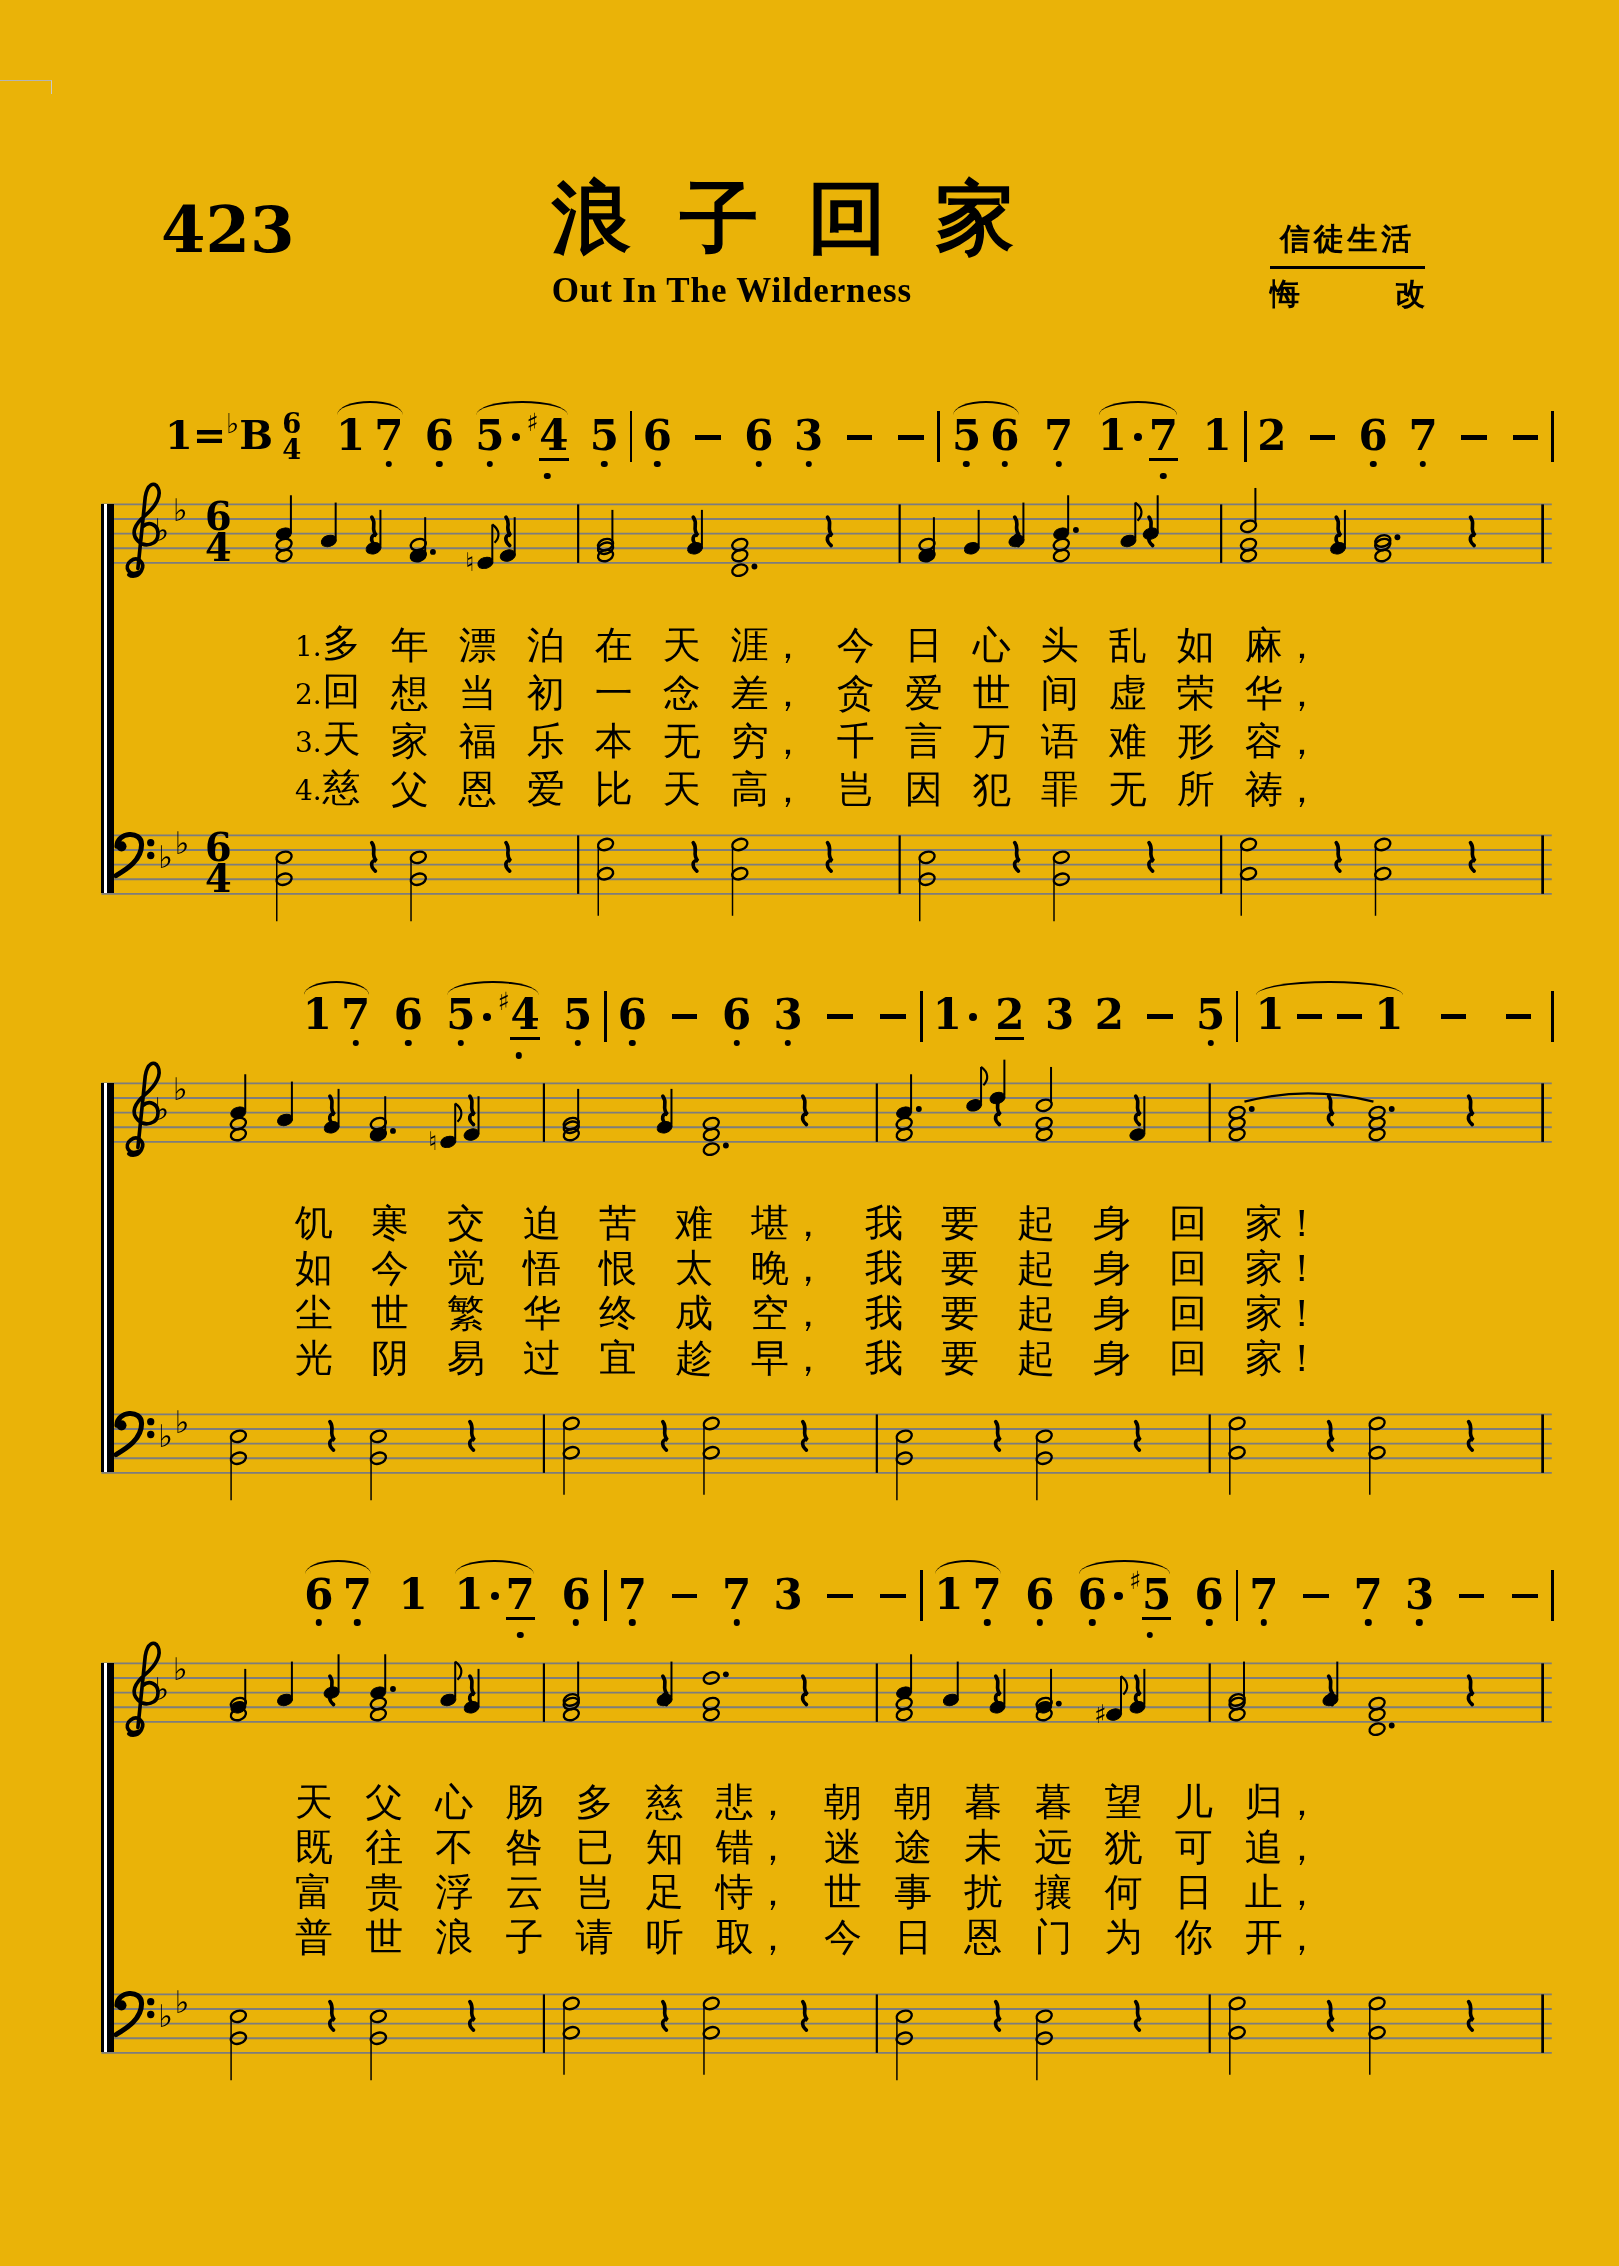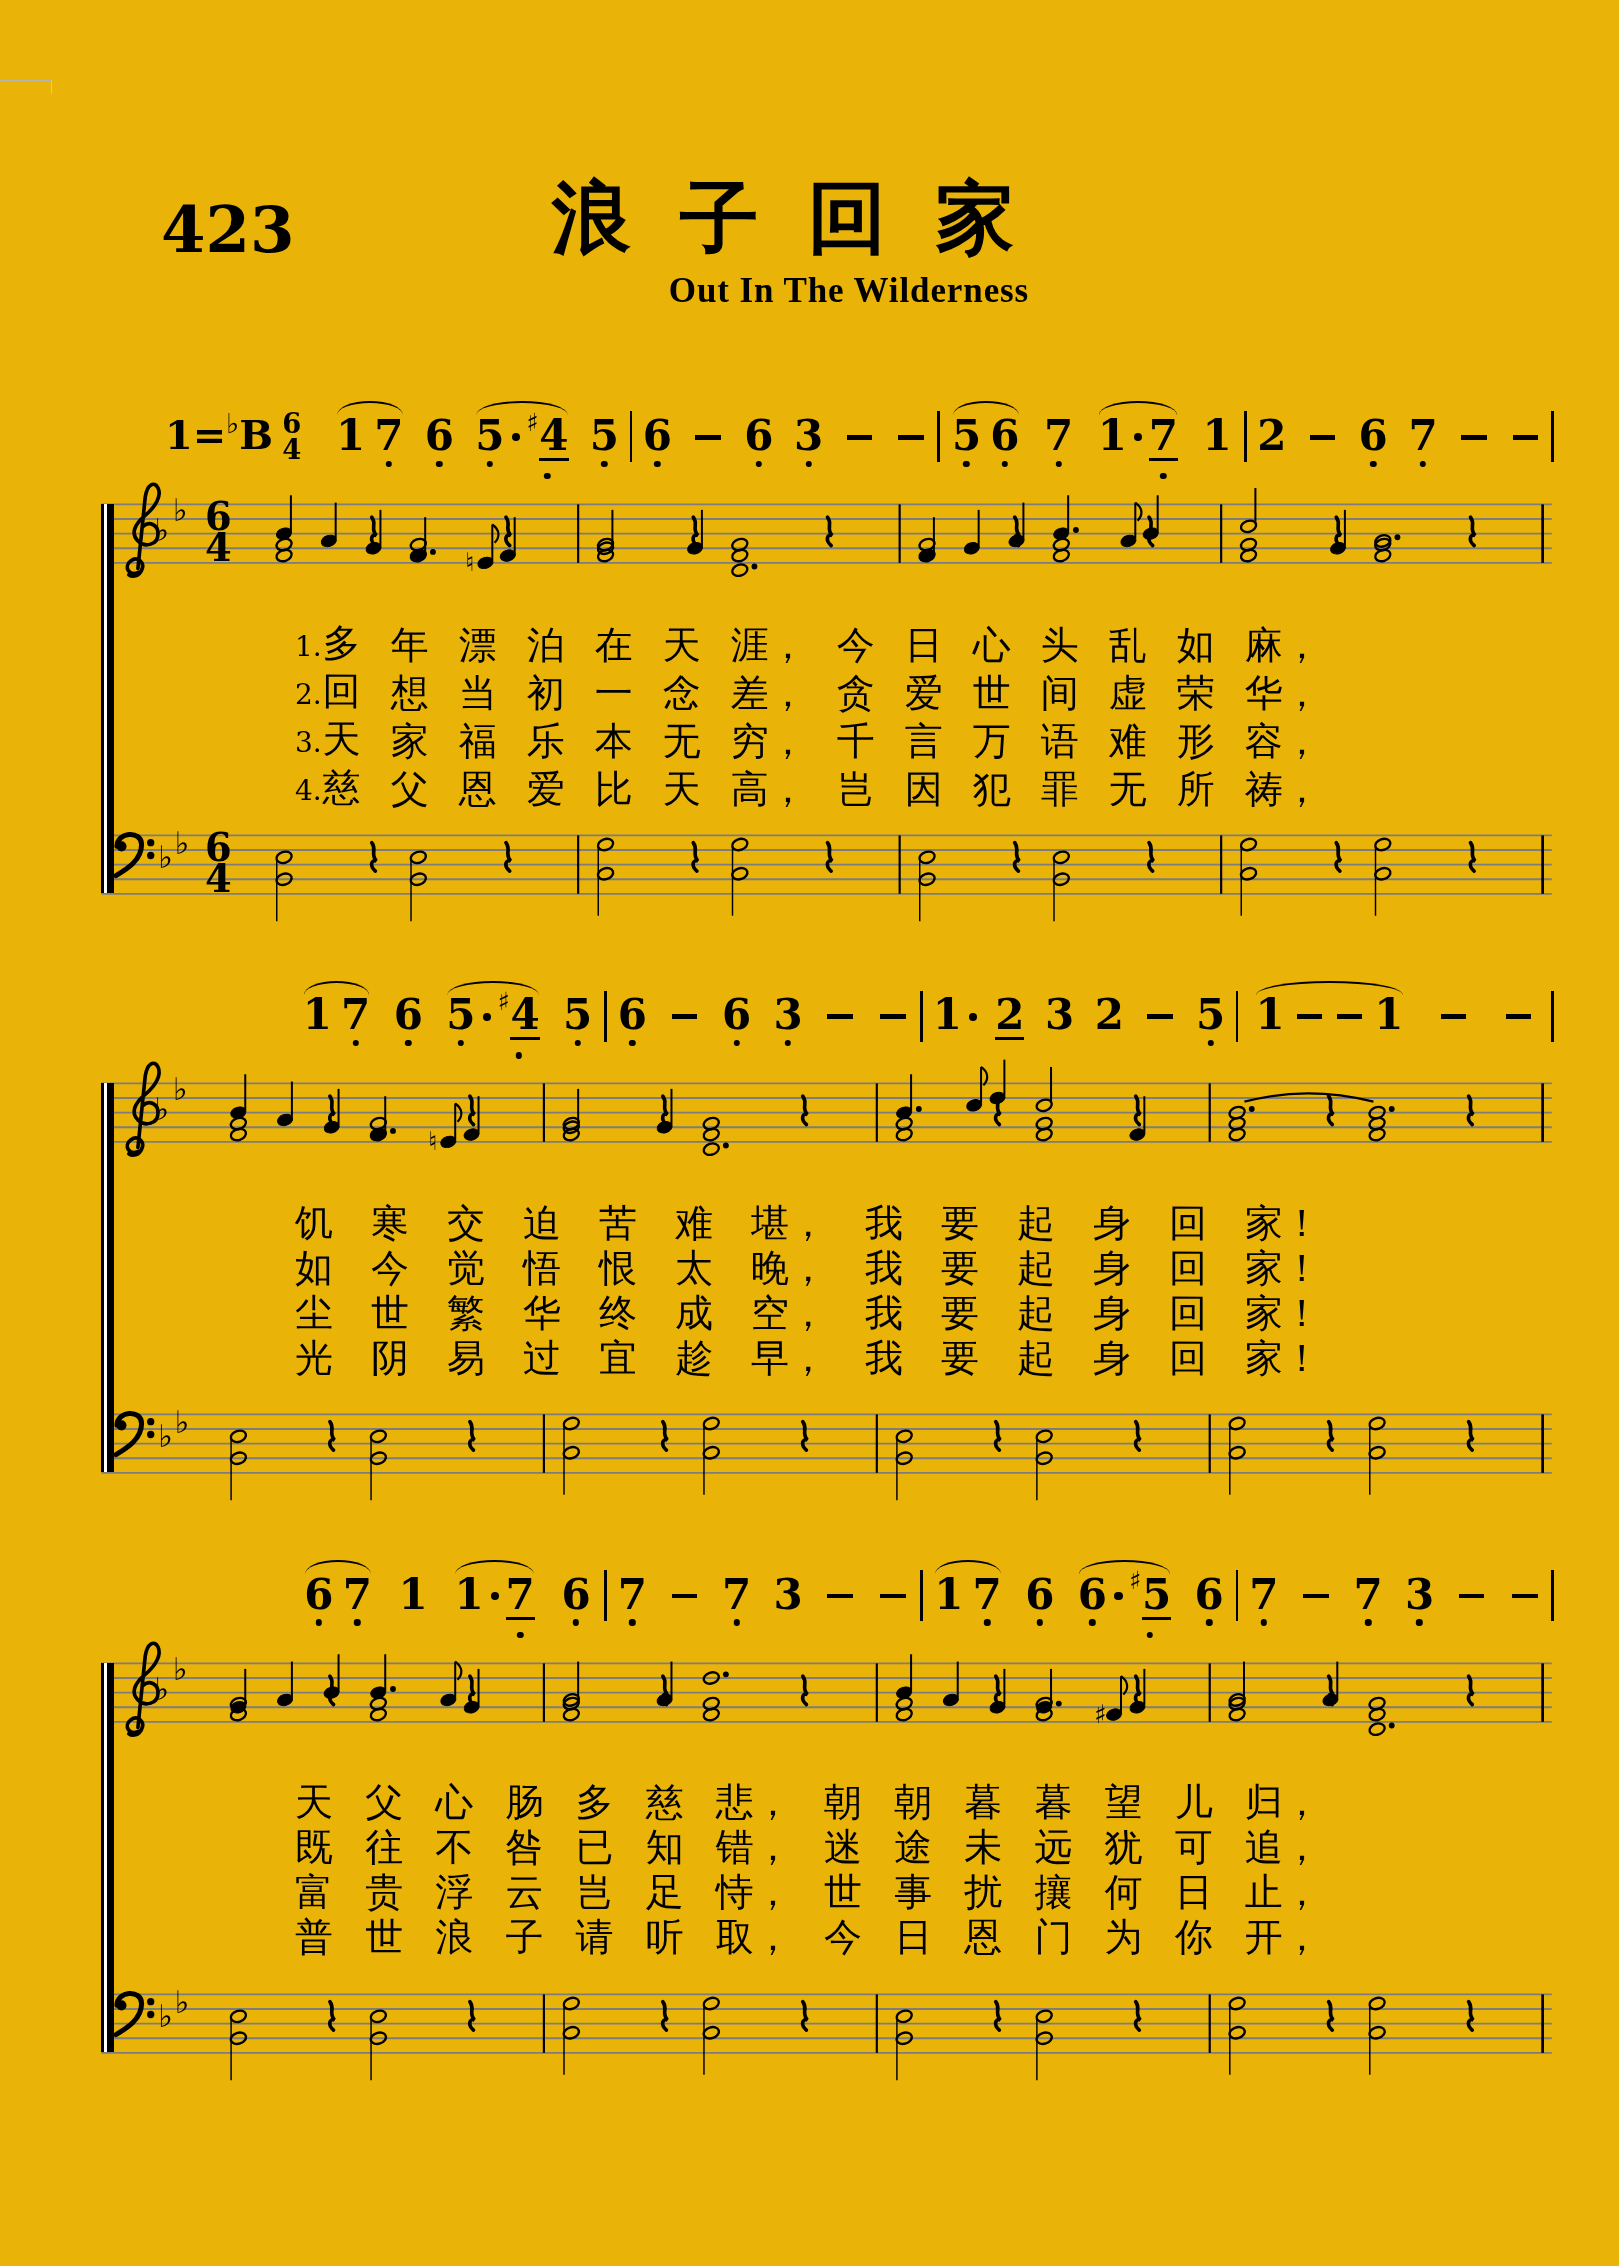--- a/index.html
+++ b/index.html
@@ -11,7 +11,7 @@
   .header{position:relative;height:393px;}
   .hymn-number{position:absolute;left:161px;top:192px;font-size:64px;font-weight:bold;
         font-family:"DejaVu Serif",serif;}
-  .title-block{position:absolute;left:50%;top:179px;transform:translateX(-54%);text-align:right;}
+  .title-block{position:absolute;left:50%;top:179px;transform:translateX(-54%);text-align:left;}
   .main-title{font-size:79px;font-weight:bold;letter-spacing:14.6px;line-height:1;white-space:nowrap;}
   .sub-title{font-size:35px;font-weight:bold;margin-top:12.8px;letter-spacing:0.9px;}
   .category-block{position:absolute;right:194px;top:219px;text-align:center;}

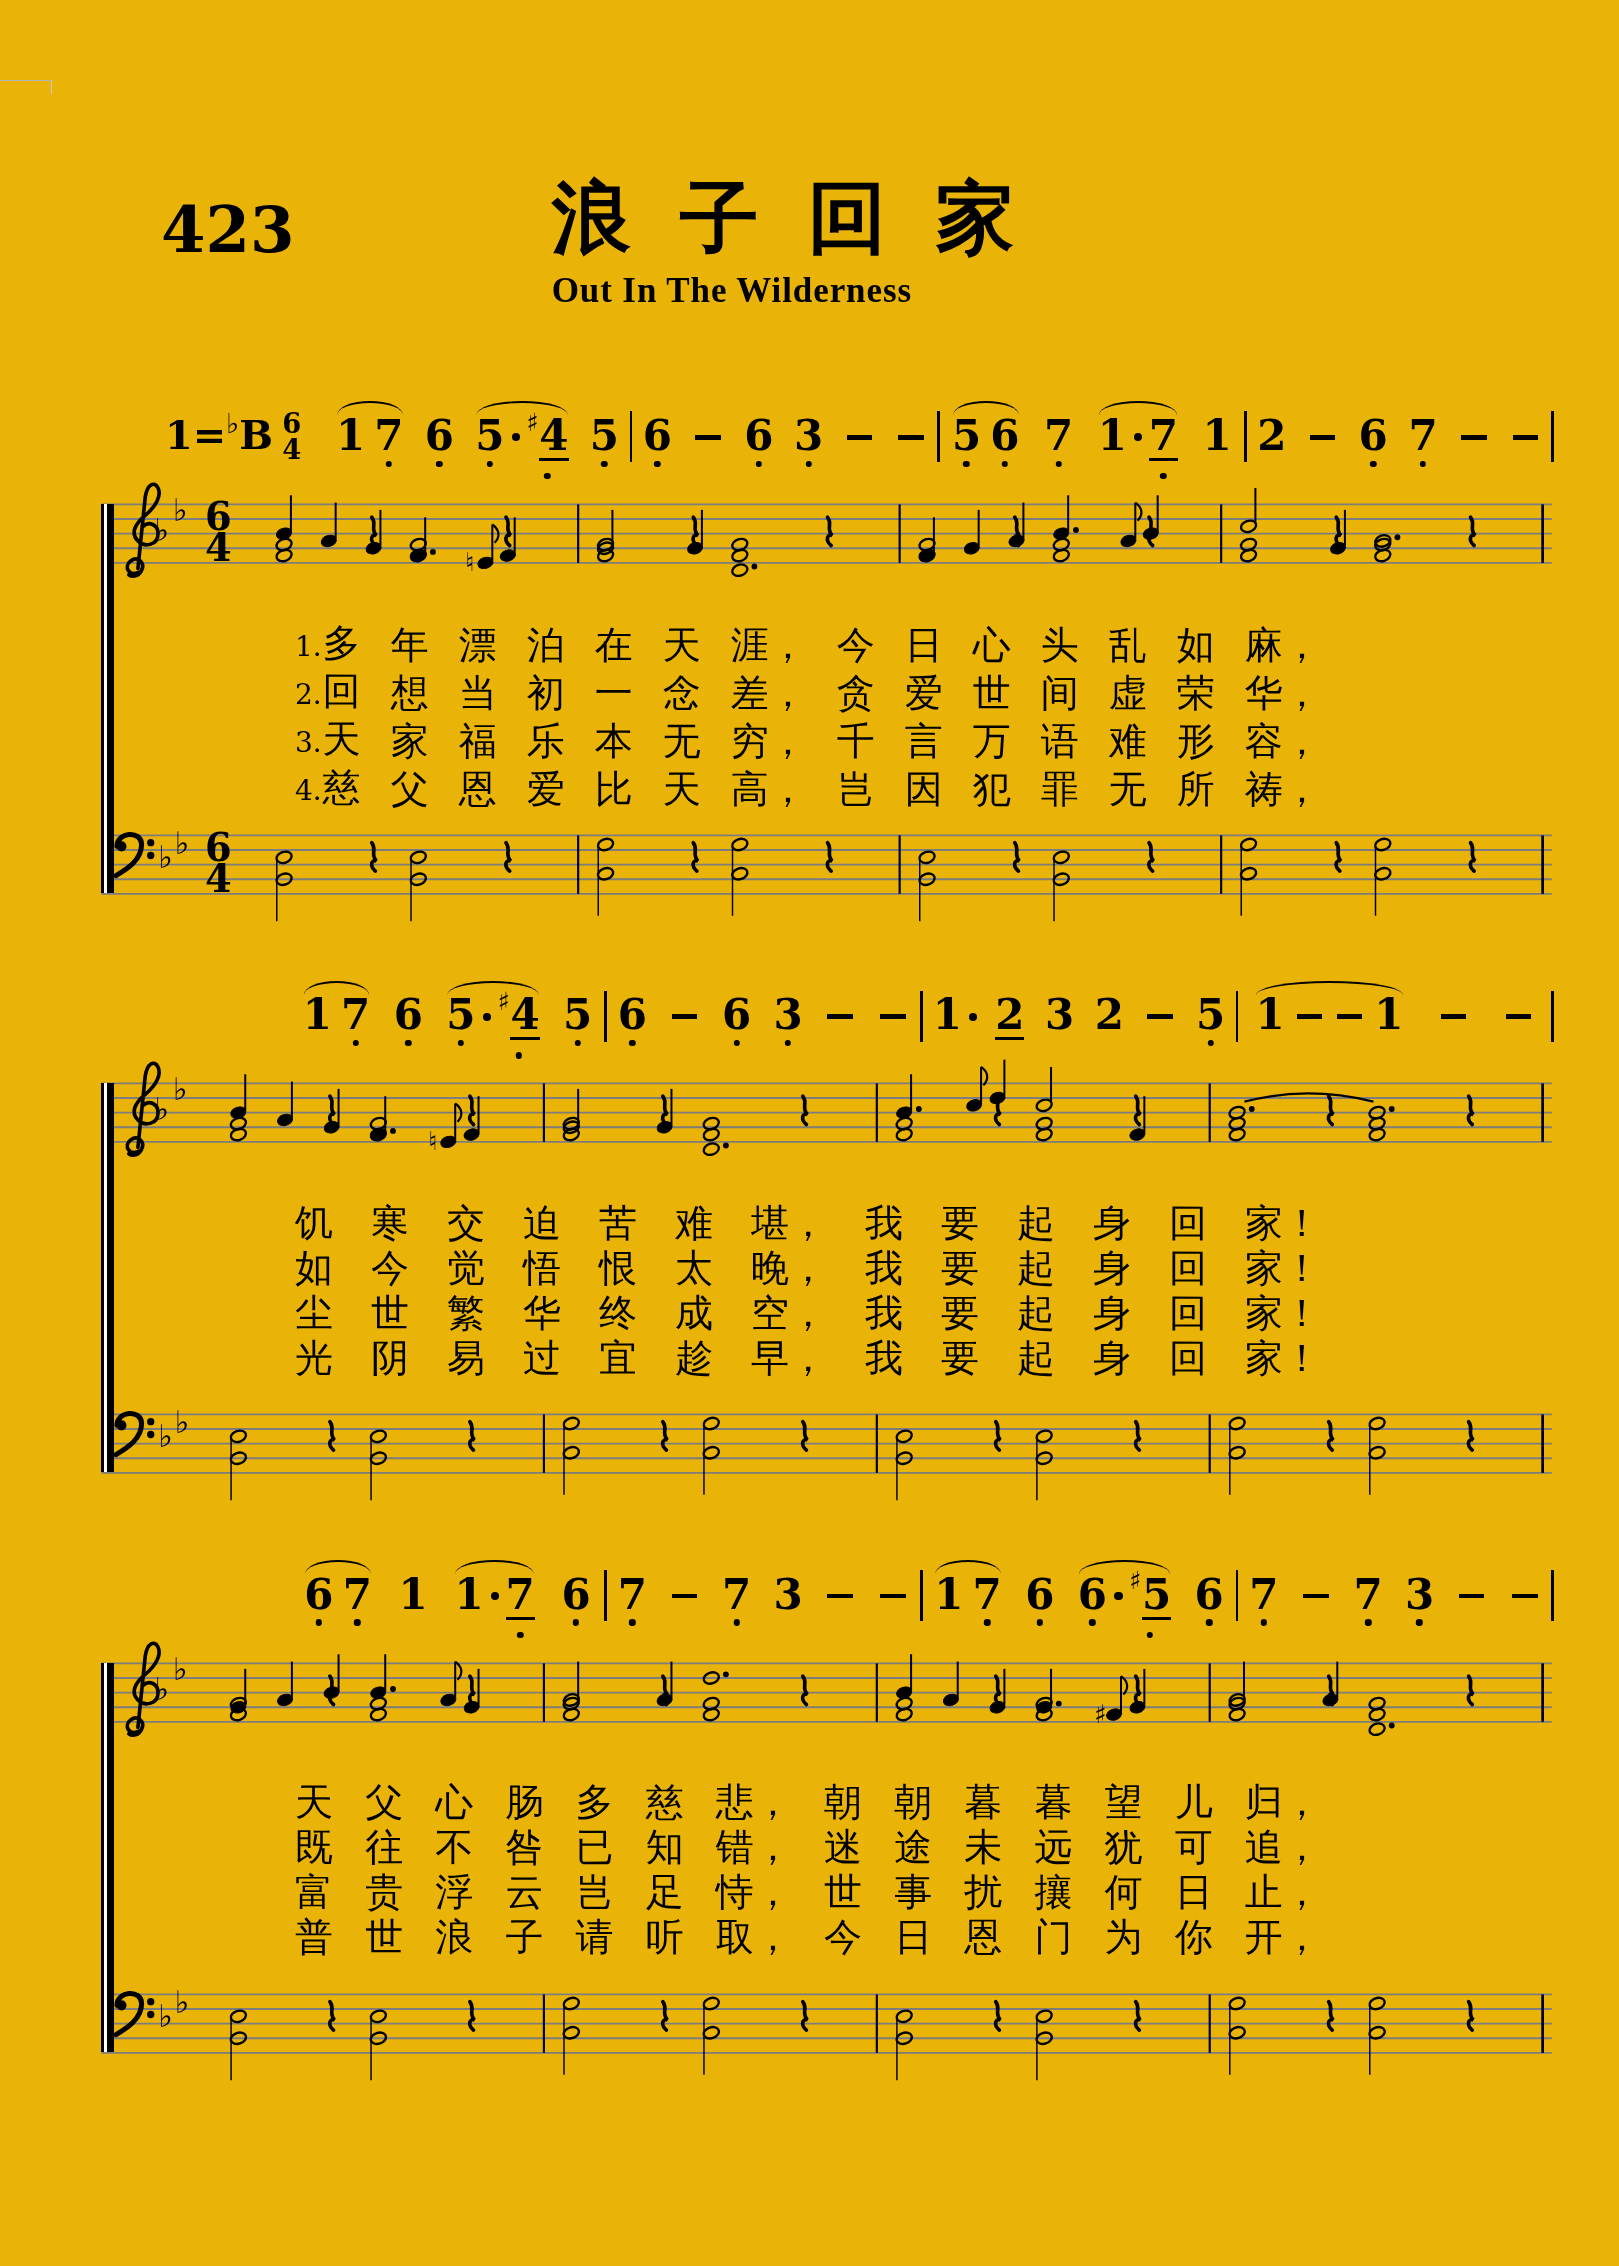--- a/index.html
+++ b/index.html
@@ -66,6 +66,10 @@
     <div class="title-block">
       <div class="main-title">浪 子 回 家</div>
       <div class="sub-title">Out In The Wilderness</div>
+    </div>
+    <div class="category-block">
+      <div class="category">信徒生活</div>
+      <div class="subcategory">悔改</div>
     </div>
   </div>
 

